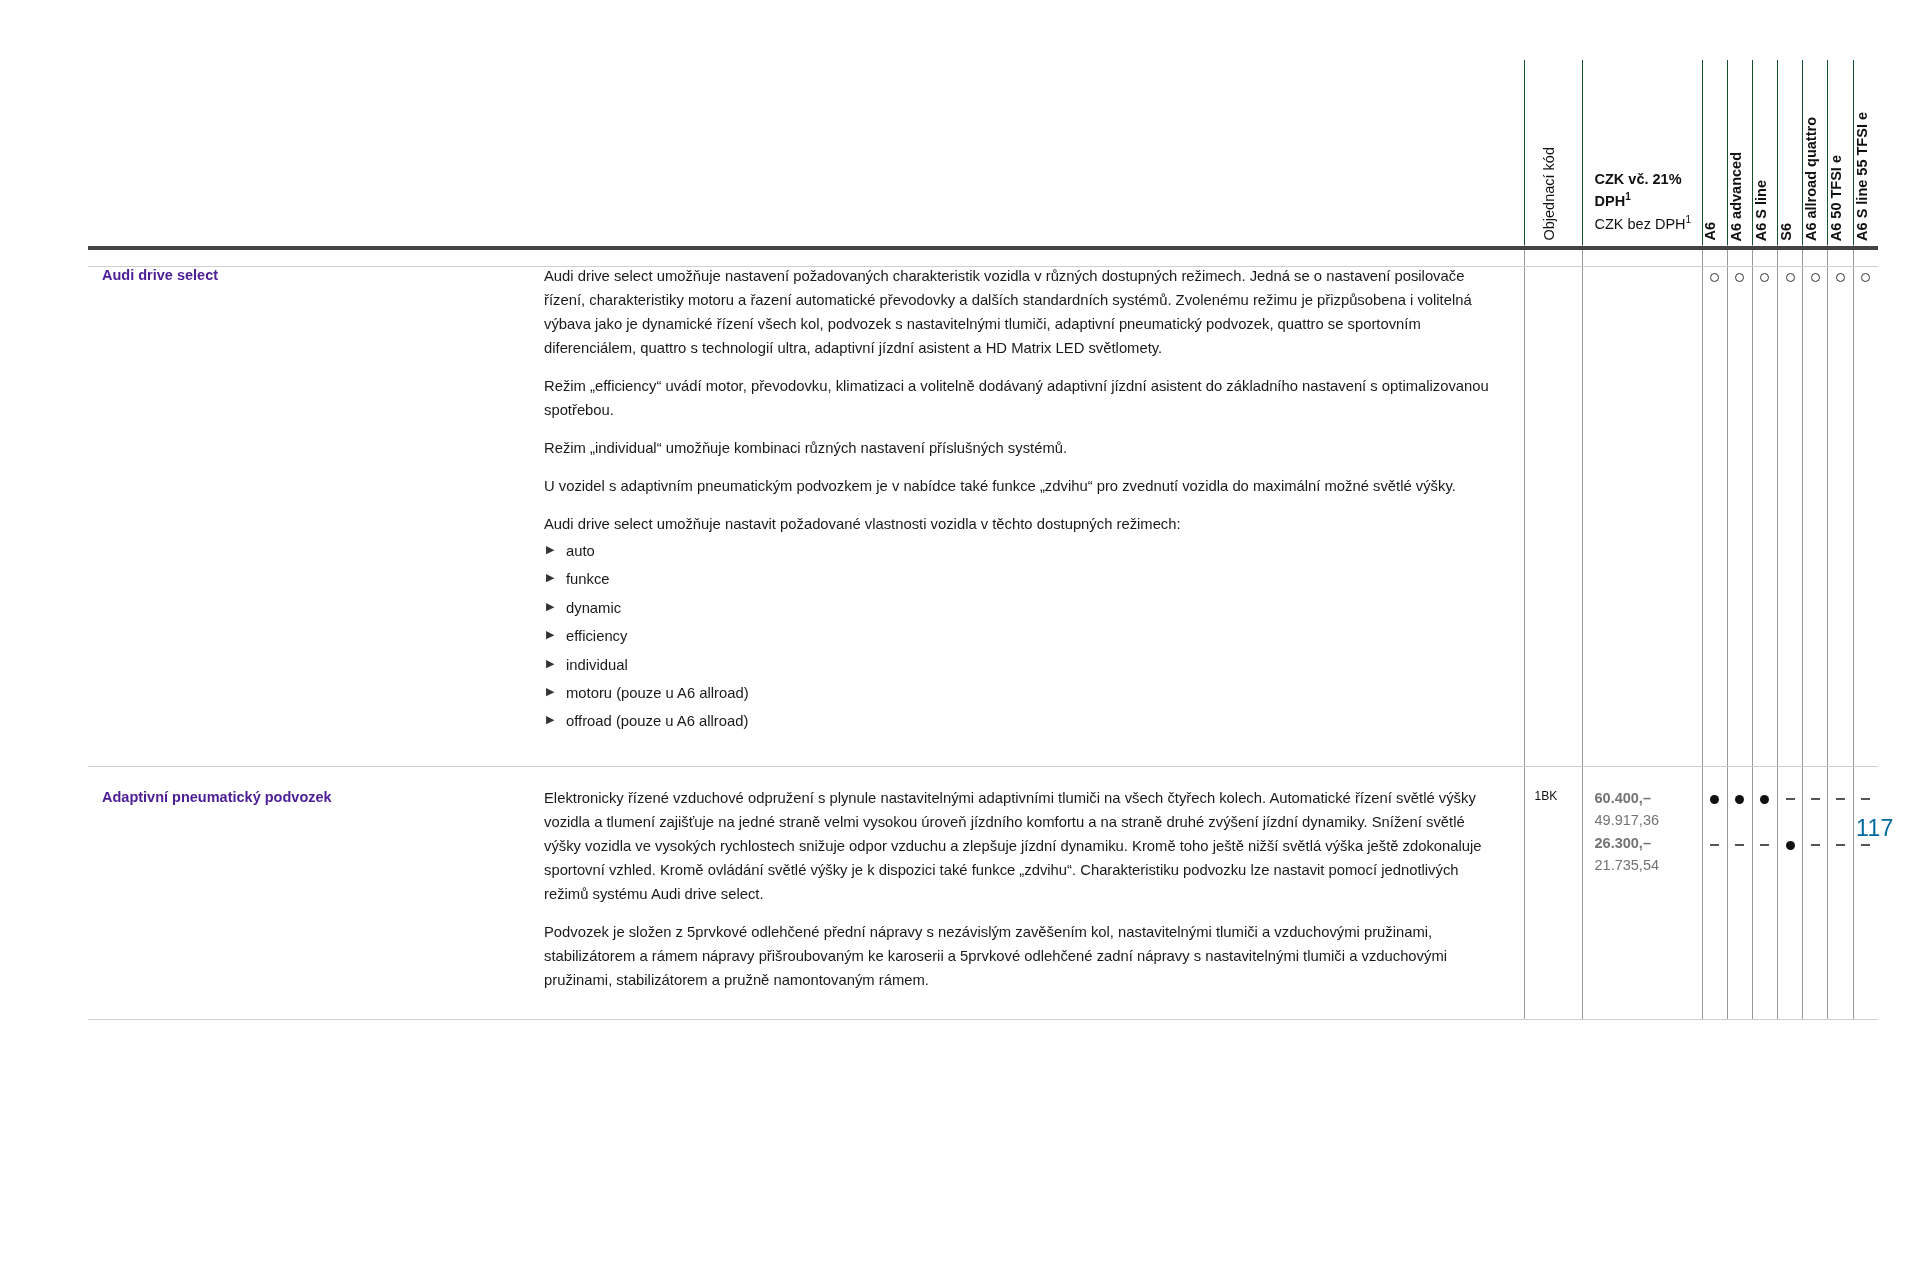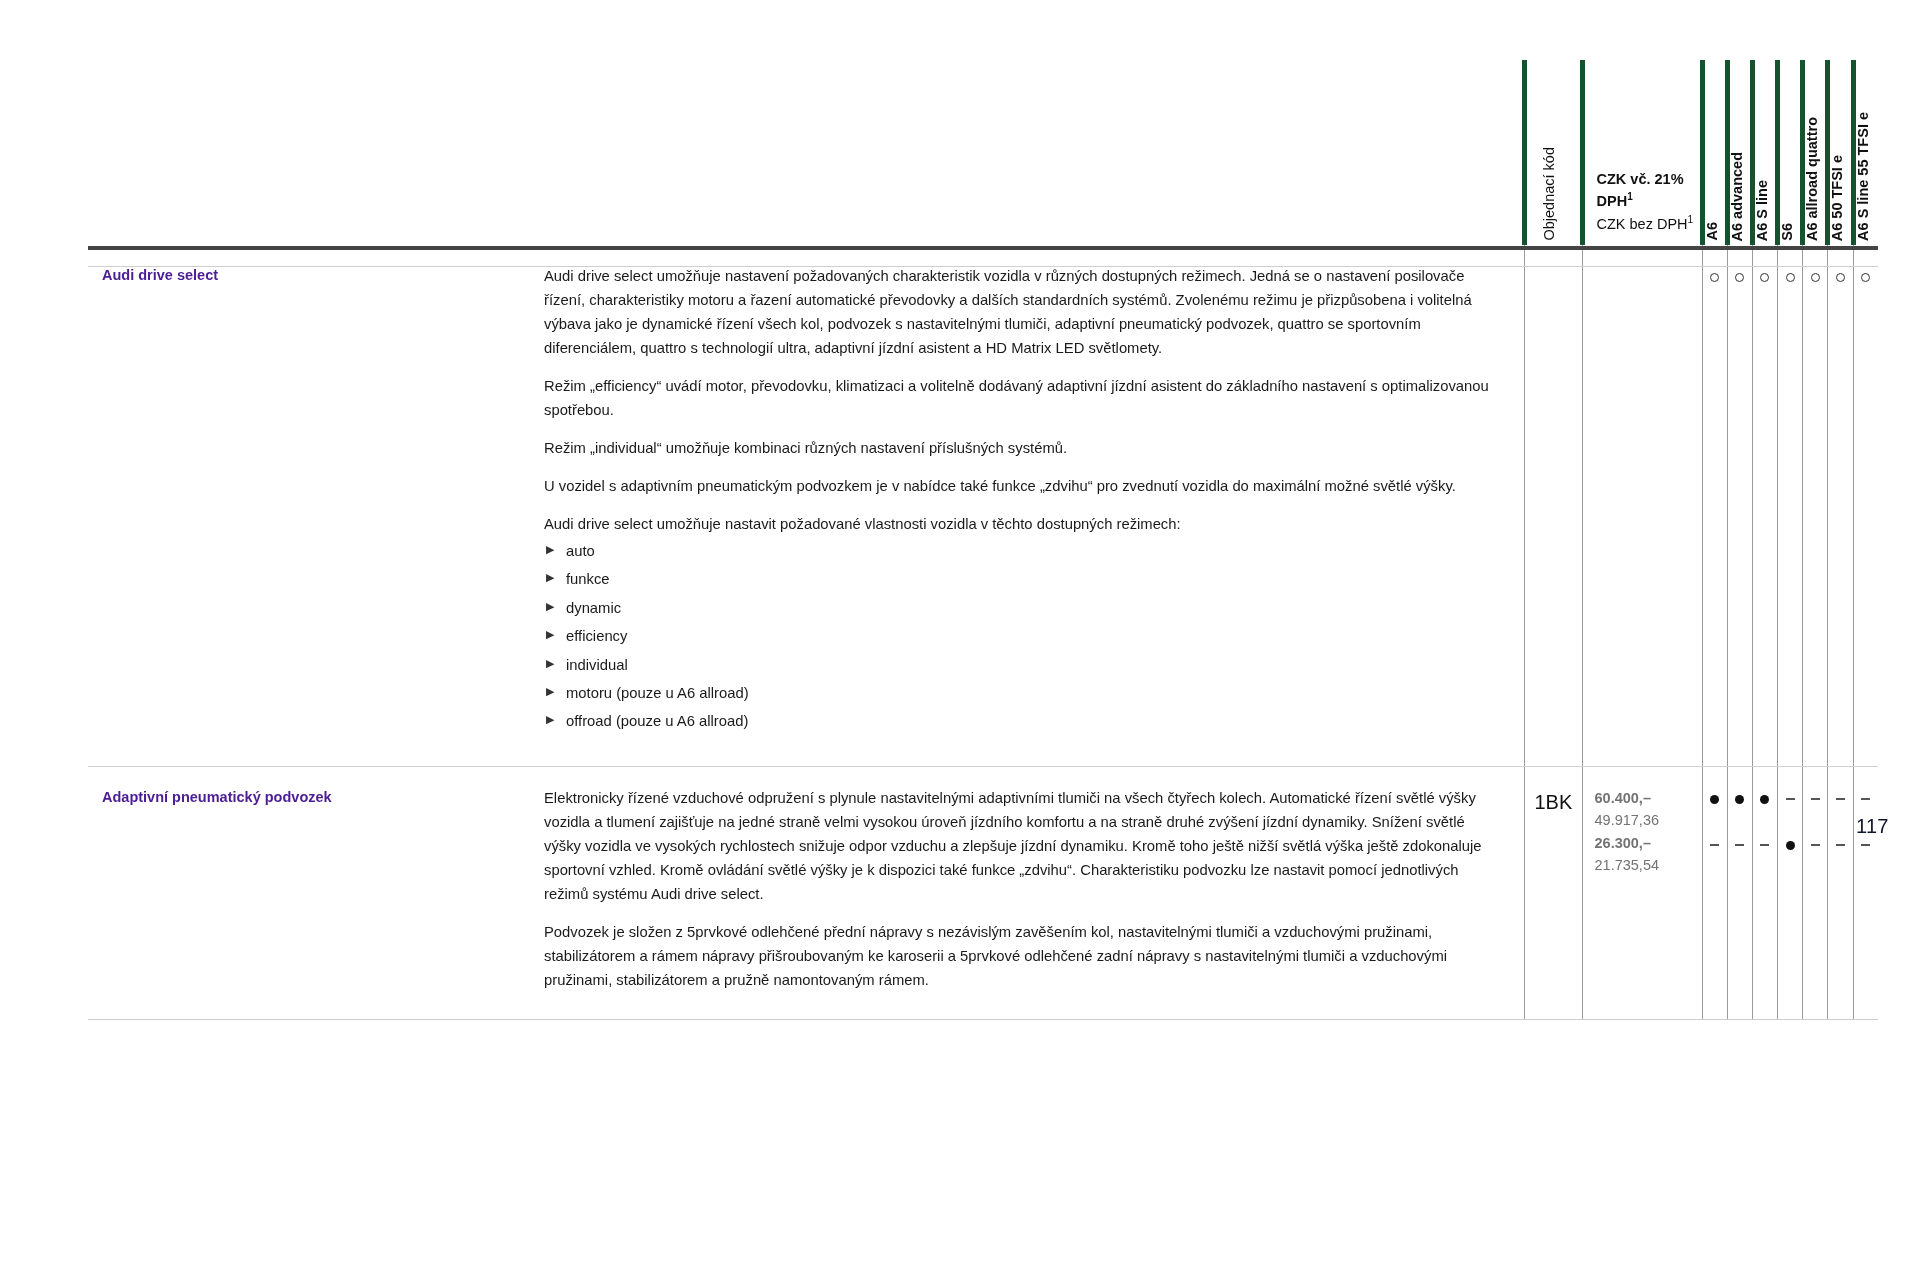--- a/index.html
+++ b/index.html
@@ -55,7 +55,7 @@
     height: 185px;
   }
   thead th.sep {
-    border-left: 5px solid #14532d;
+    border-left: 1px solid #14532d;
   }
 
   .vert {

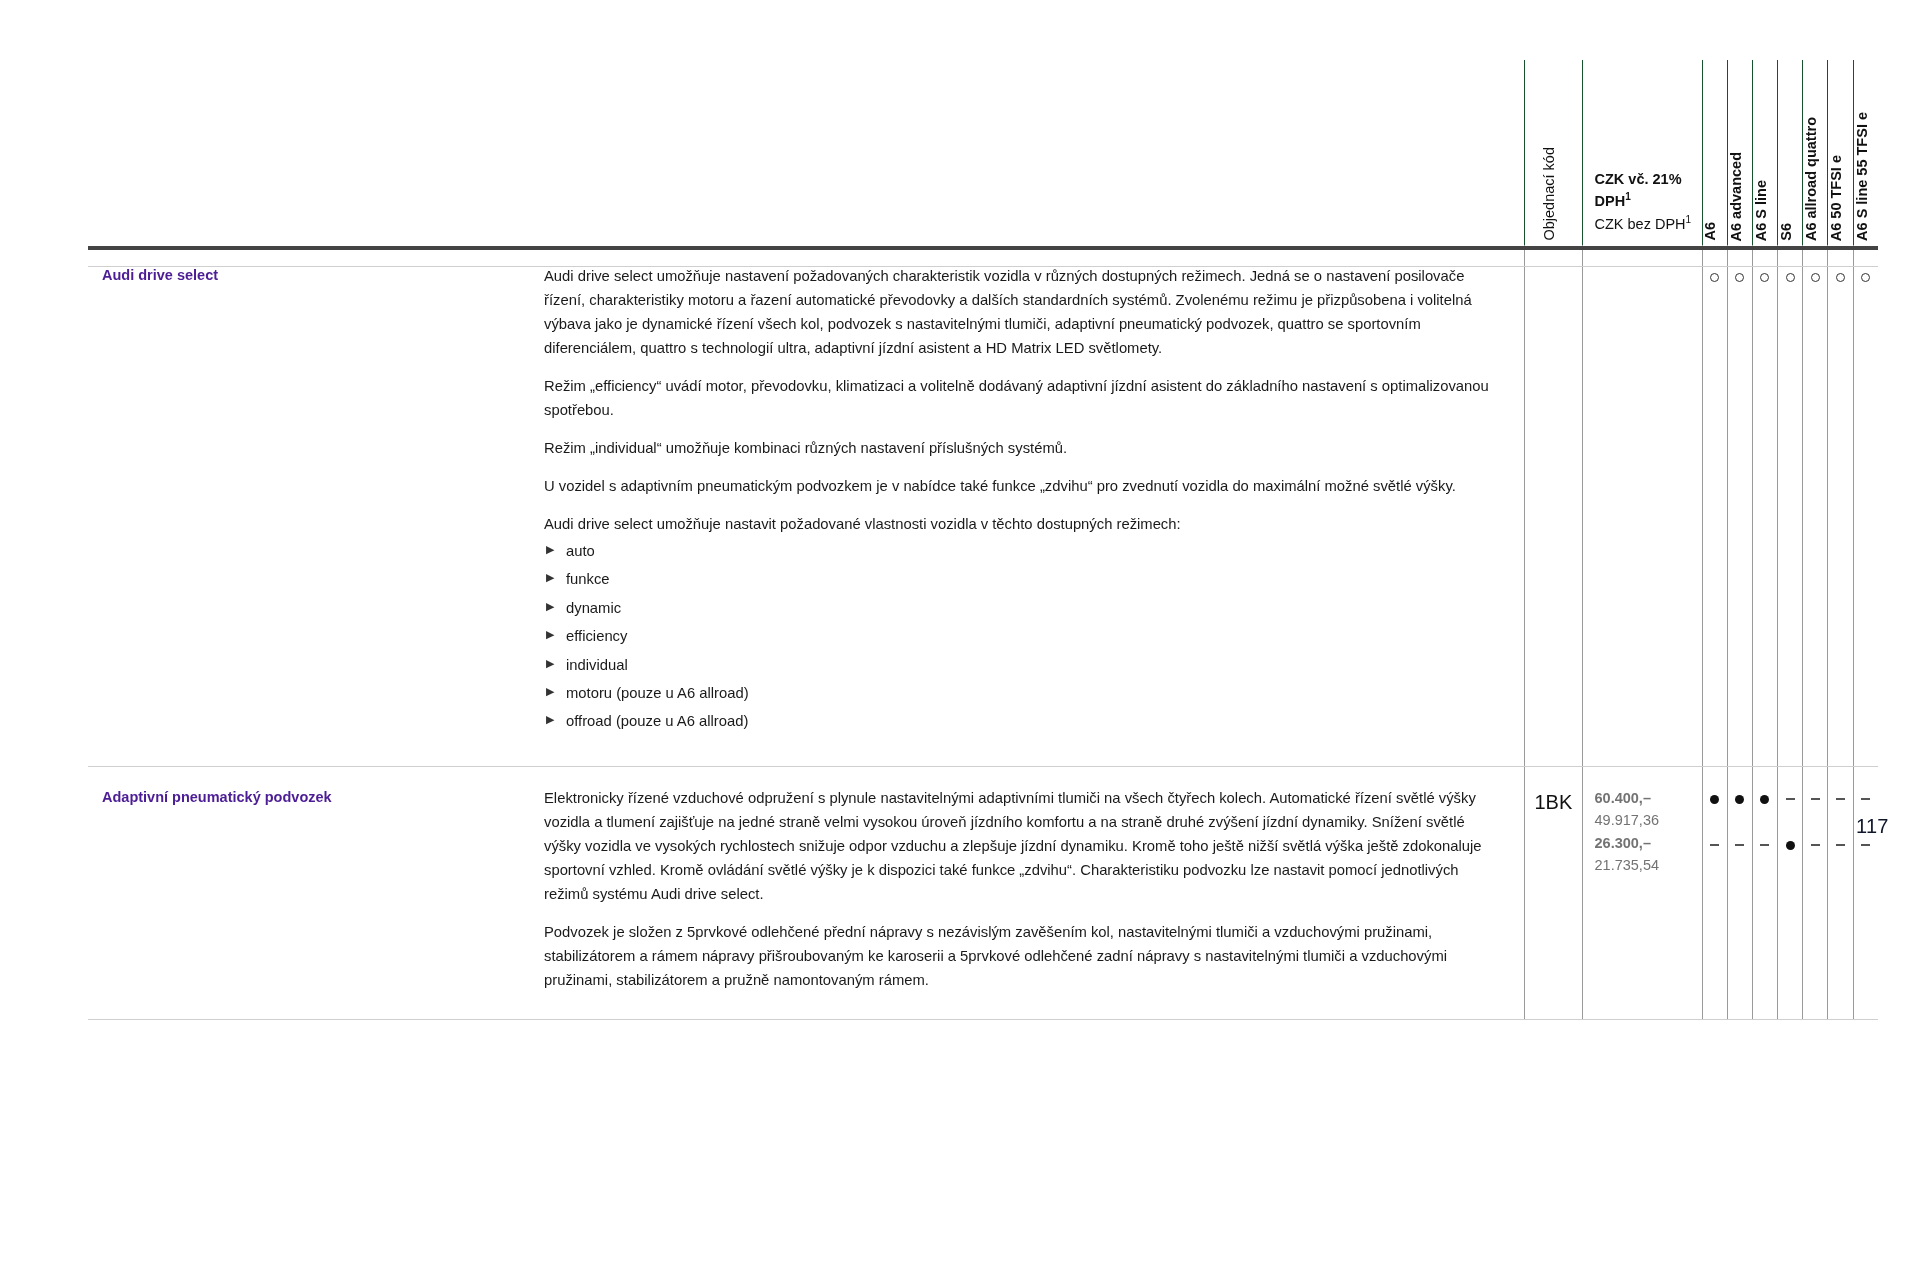--- a/index.html
+++ b/index.html
@@ -155,7 +155,7 @@
 
   .code-cell {
     padding: 20px 0 0 10px;
-    font-size: 20px;
+    font-size: 12px;
     color: #111;
     line-height: 1.5;
     white-space: nowrap;

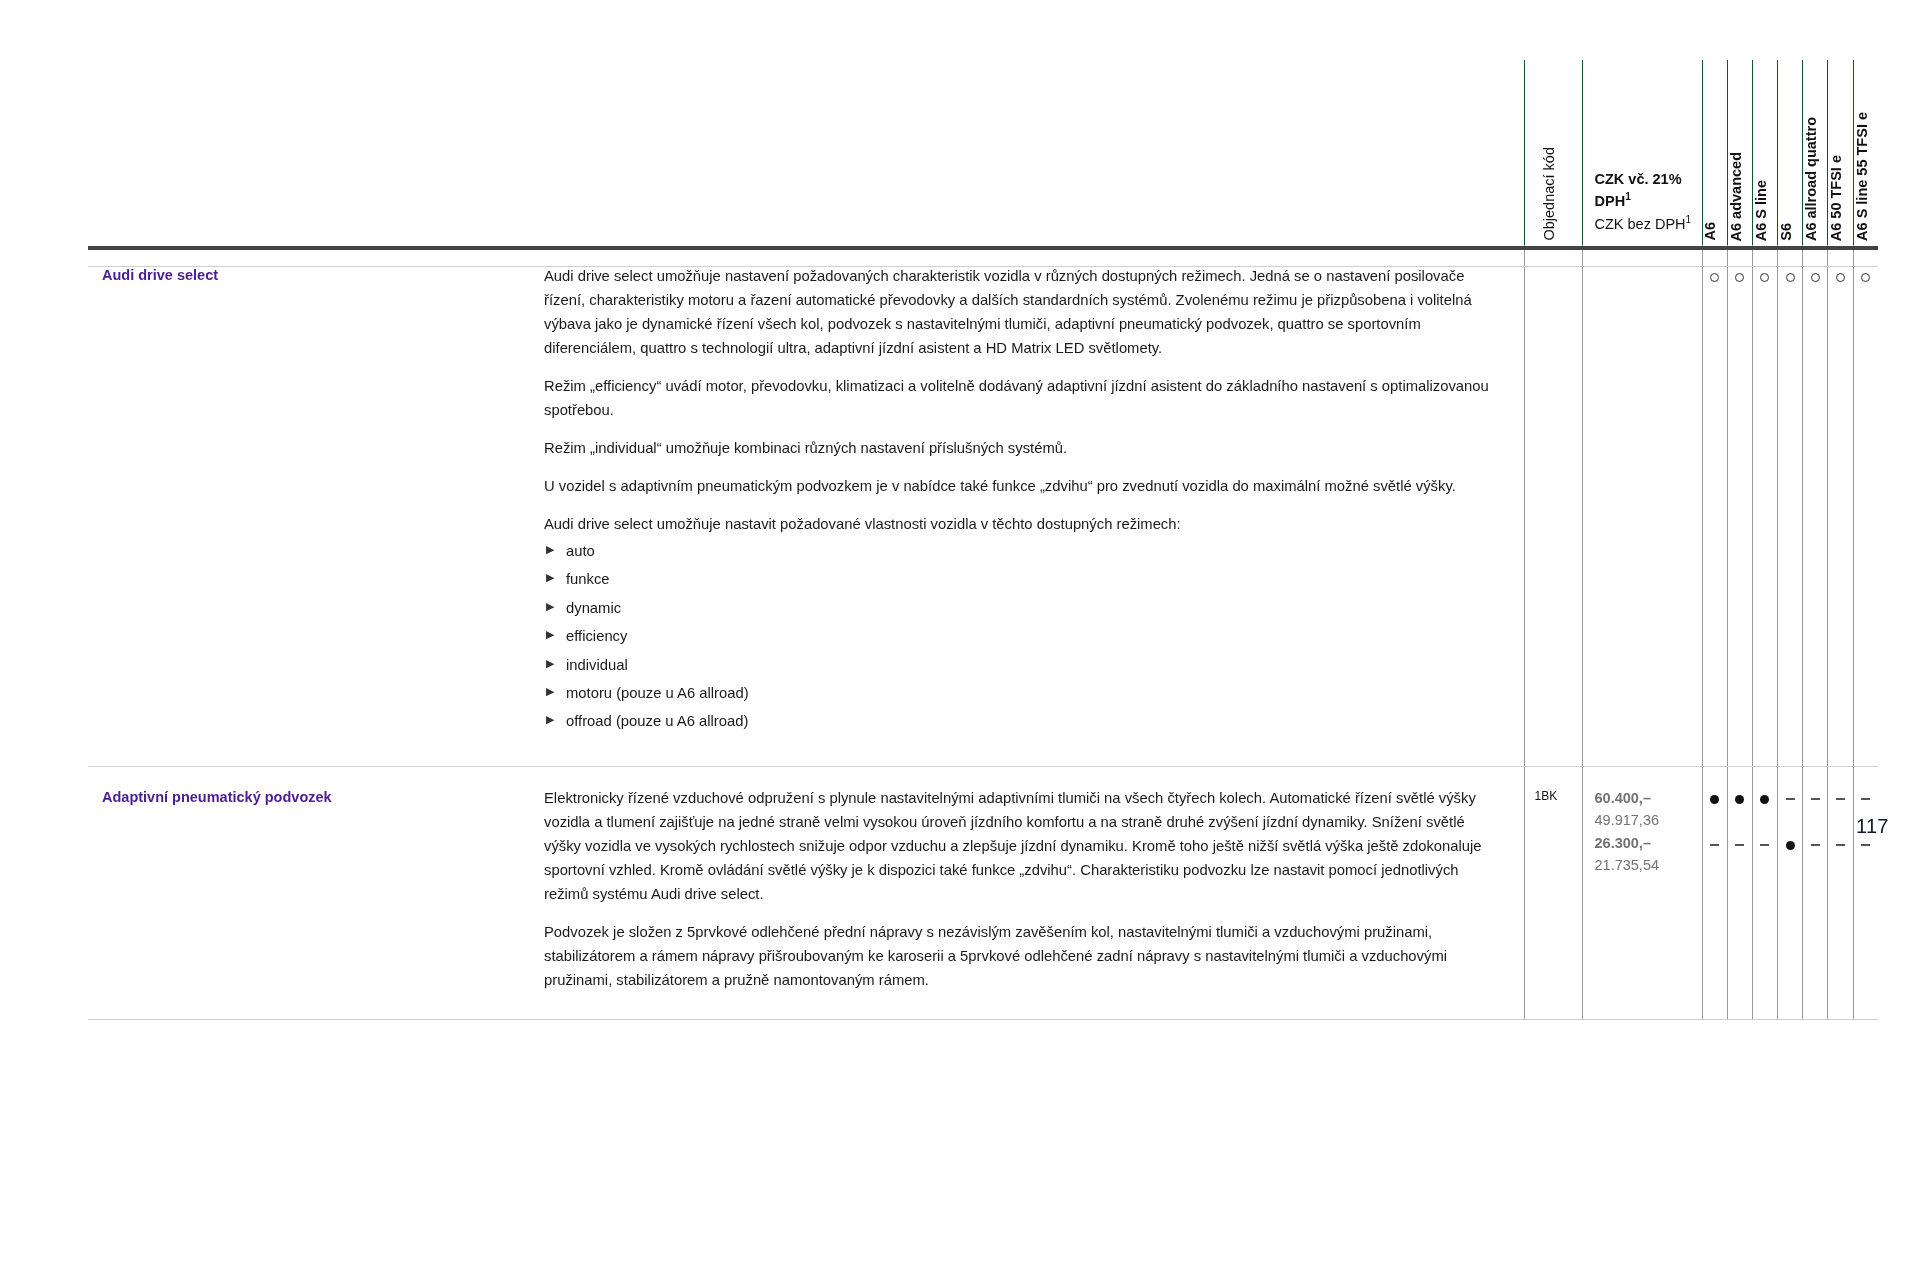--- a/index.html
+++ b/index.html
@@ -218,9 +218,9 @@
     position: absolute;
     left: 1856px;
     top: 815px;
-    font-size: 20px;
+    font-size: 23px;
     font-weight: normal;
-    color: #0f172a;
+    color: #0369a1;
     letter-spacing: 0.3px;
   }
 </style>

